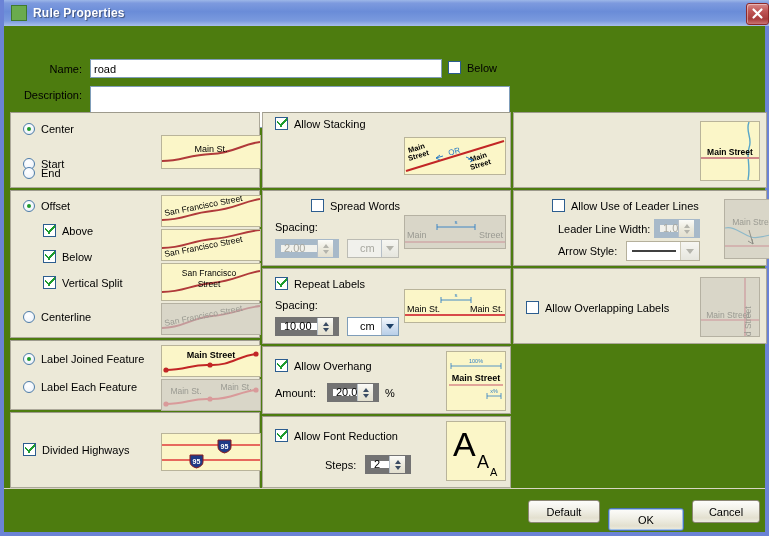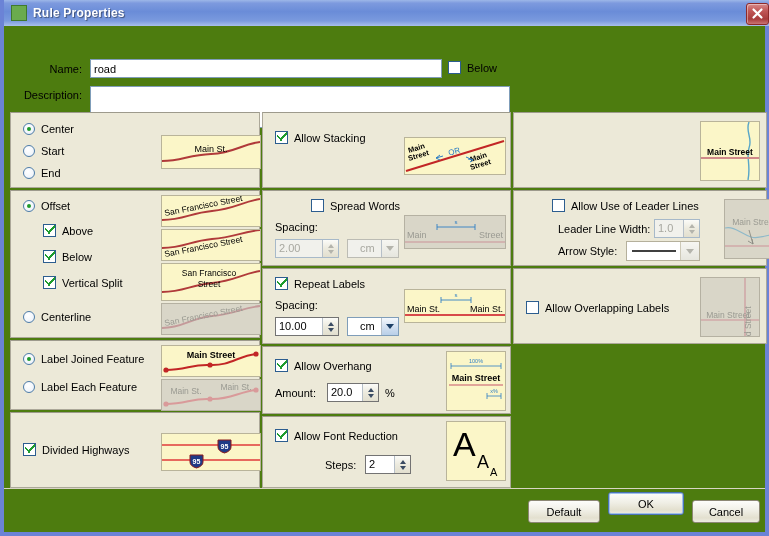--- a/index.html
+++ b/index.html
@@ -332,7 +332,7 @@
 
       <div class="panel" style="left:0;top:0;width:249px;height:76px;">
         <div class="panel-inner">
-          <div class="prow" style="left:12px;top:18px;">
+          <div class="prow" style="left:12px;top:4px;">
             <span class="cb checked"></span>
             <span class="t">Allow Stacking</span>
           </div>

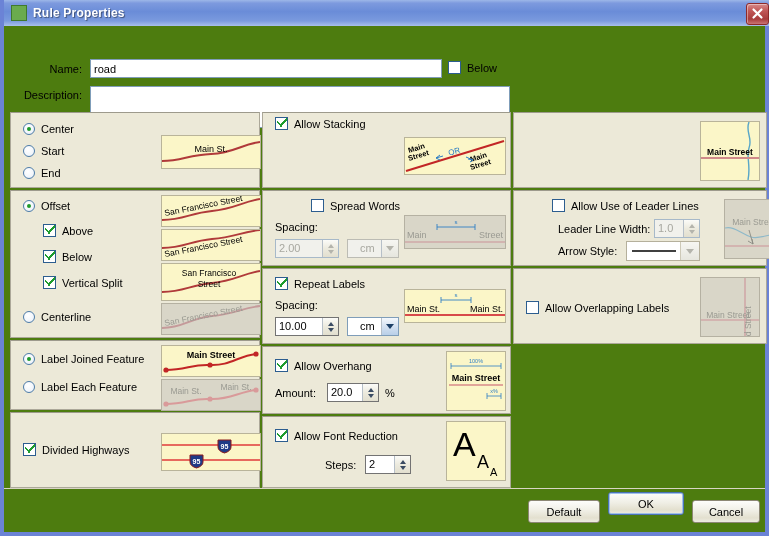--- a/index.html
+++ b/index.html
@@ -204,7 +204,7 @@
             <span class="rb checked"></span>
             <span class="t">Center</span>
           </div>
-          <div class="prow" style="left:12px;top:32px;">
+          <div class="prow" style="left:12px;top:45px;">
             <span class="rb"></span>
             <span class="t">Start</span>
           </div>

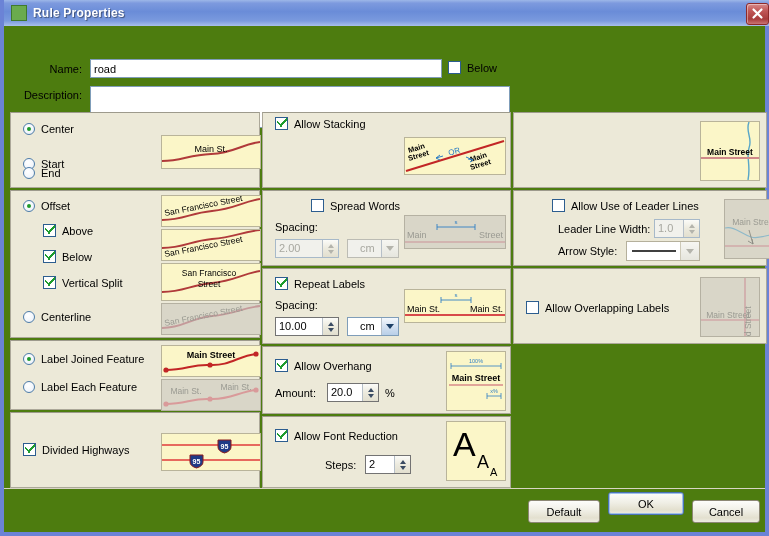--- a/index.html
+++ b/index.html
@@ -101,7 +101,7 @@
 
   
   .spin{
-    position:absolute;height:19px;background:#fff;border:1px solid #737373;
+    position:absolute;height:19px;background:#fff;border:6px solid #737373;
     box-sizing:border-box;display:flex;align-items:center;
   }
   .spin .val{flex:1;padding-left:3px;font-size:11px;line-height:17px;}

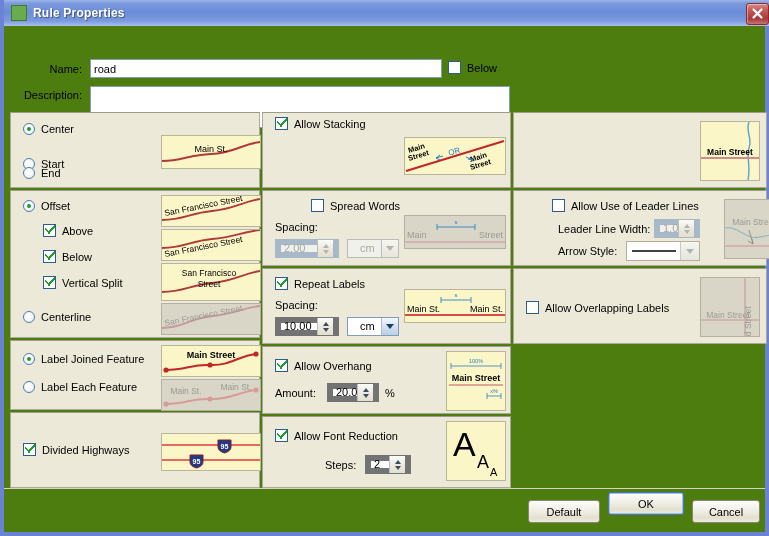--- a/index.html
+++ b/index.html
@@ -545,7 +545,7 @@
   <div class="sep"></div>
   <div class="btnbar">
     <button class="pbtn" style="left:524px;top:8px;width:72px;">Default</button>
-    <button class="pbtn default" style="left:604px;top:0;width:76px;">OK</button>
+    <button class="pbtn default" style="left:604px;top:16px;width:76px;">OK</button>
     <button class="pbtn" style="left:688px;top:8px;width:68px;">Cancel</button>
   </div>
 

